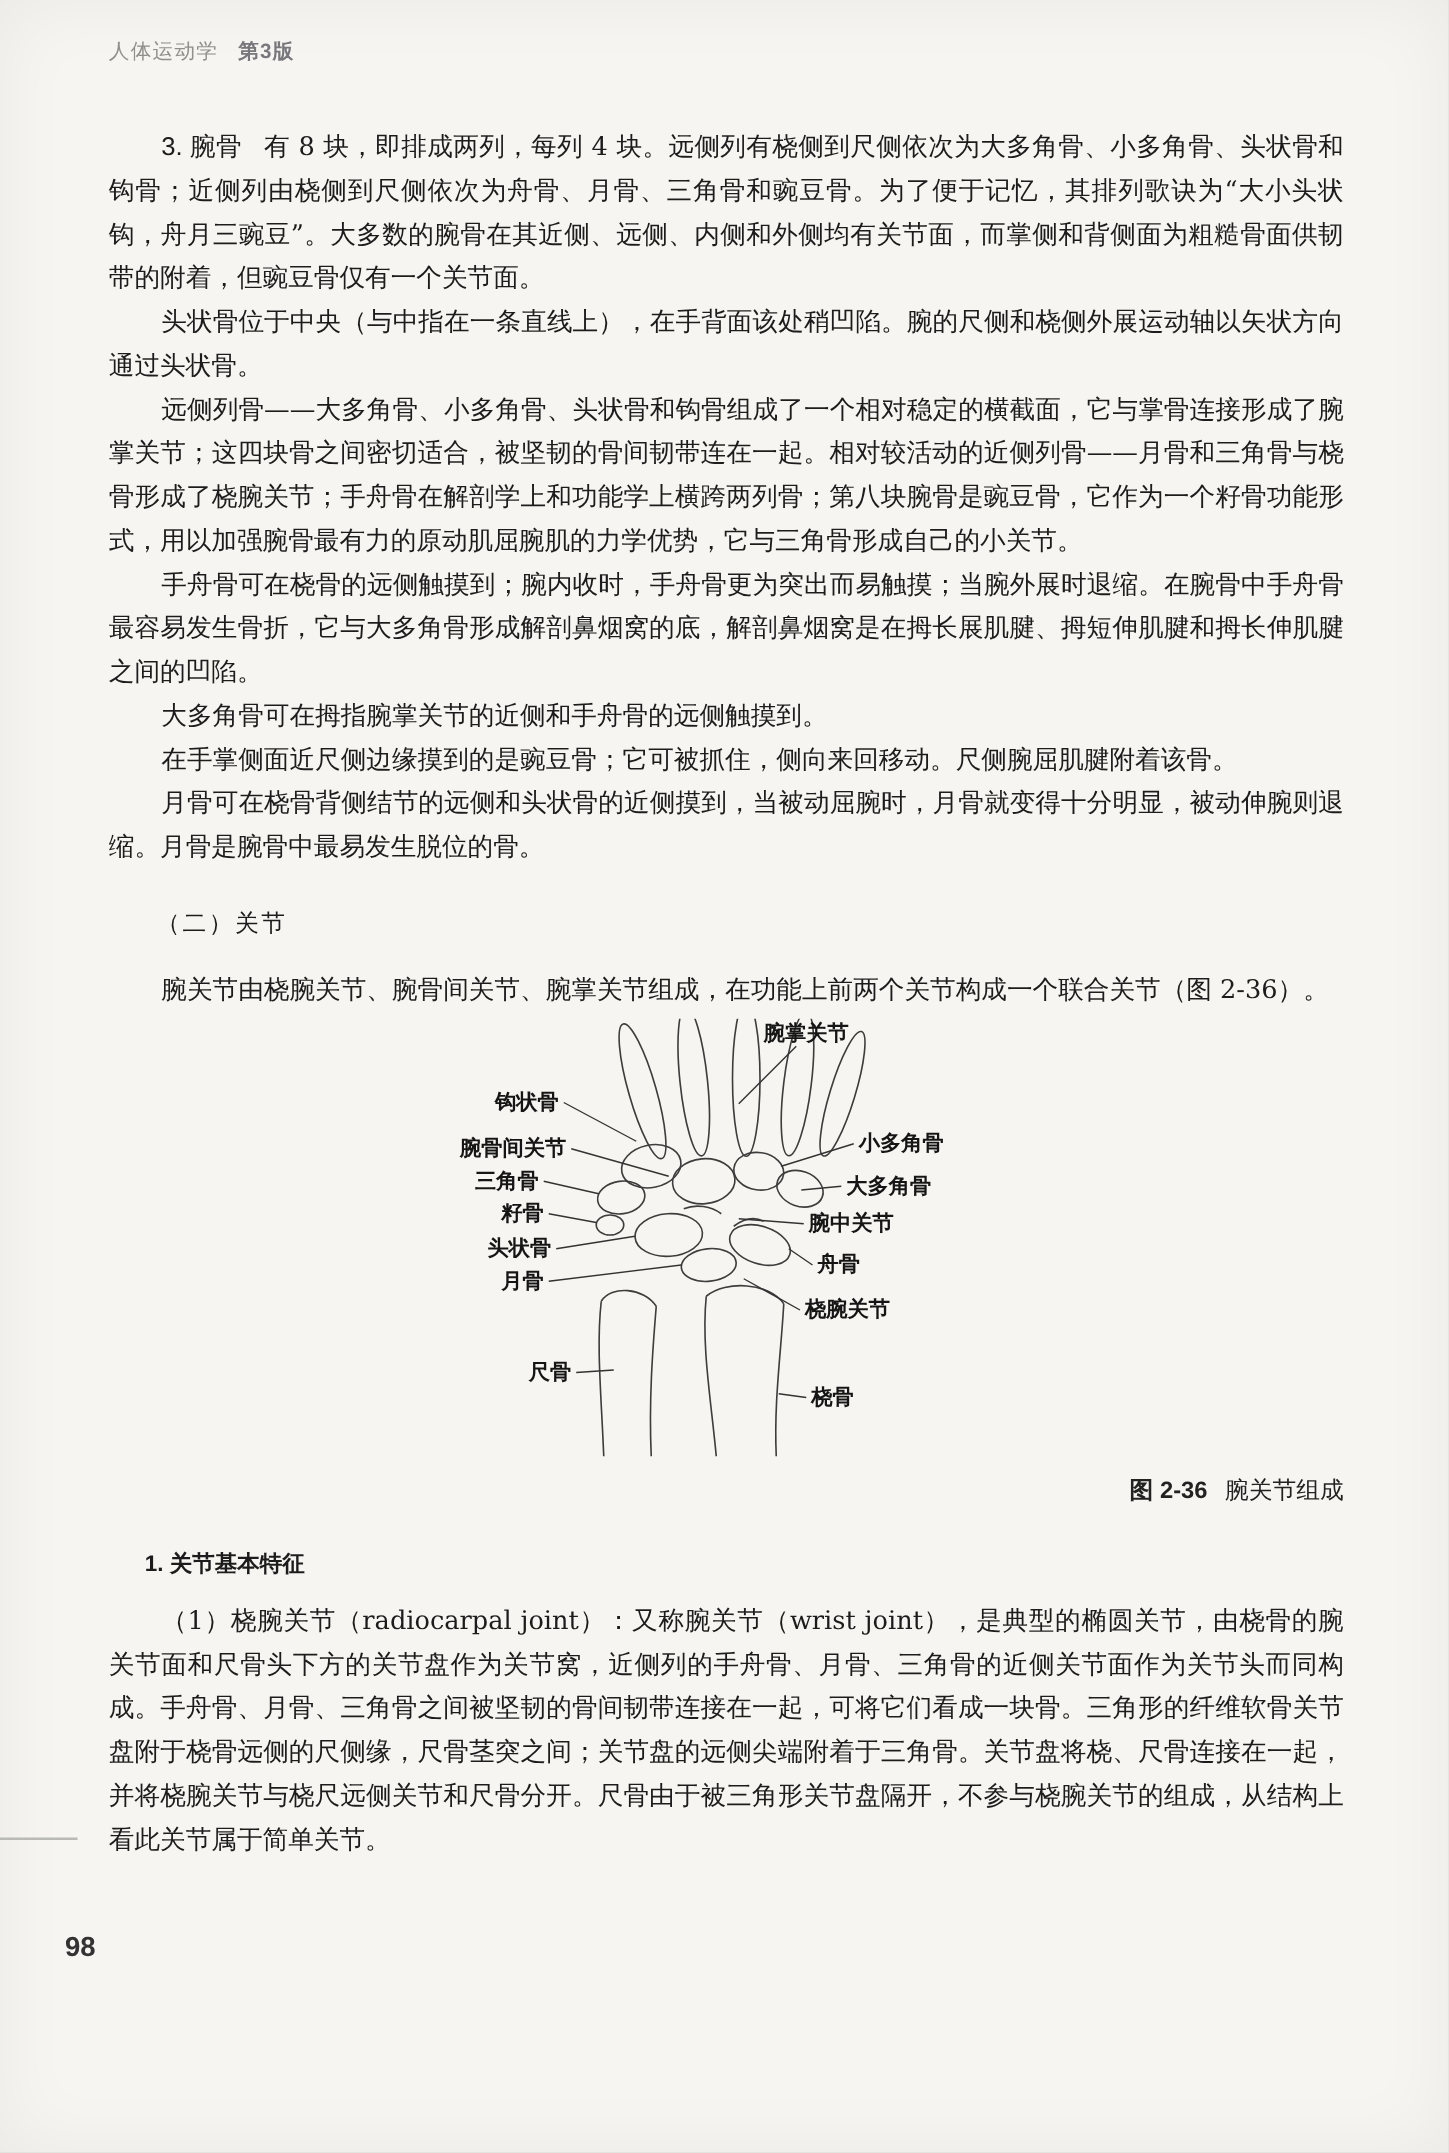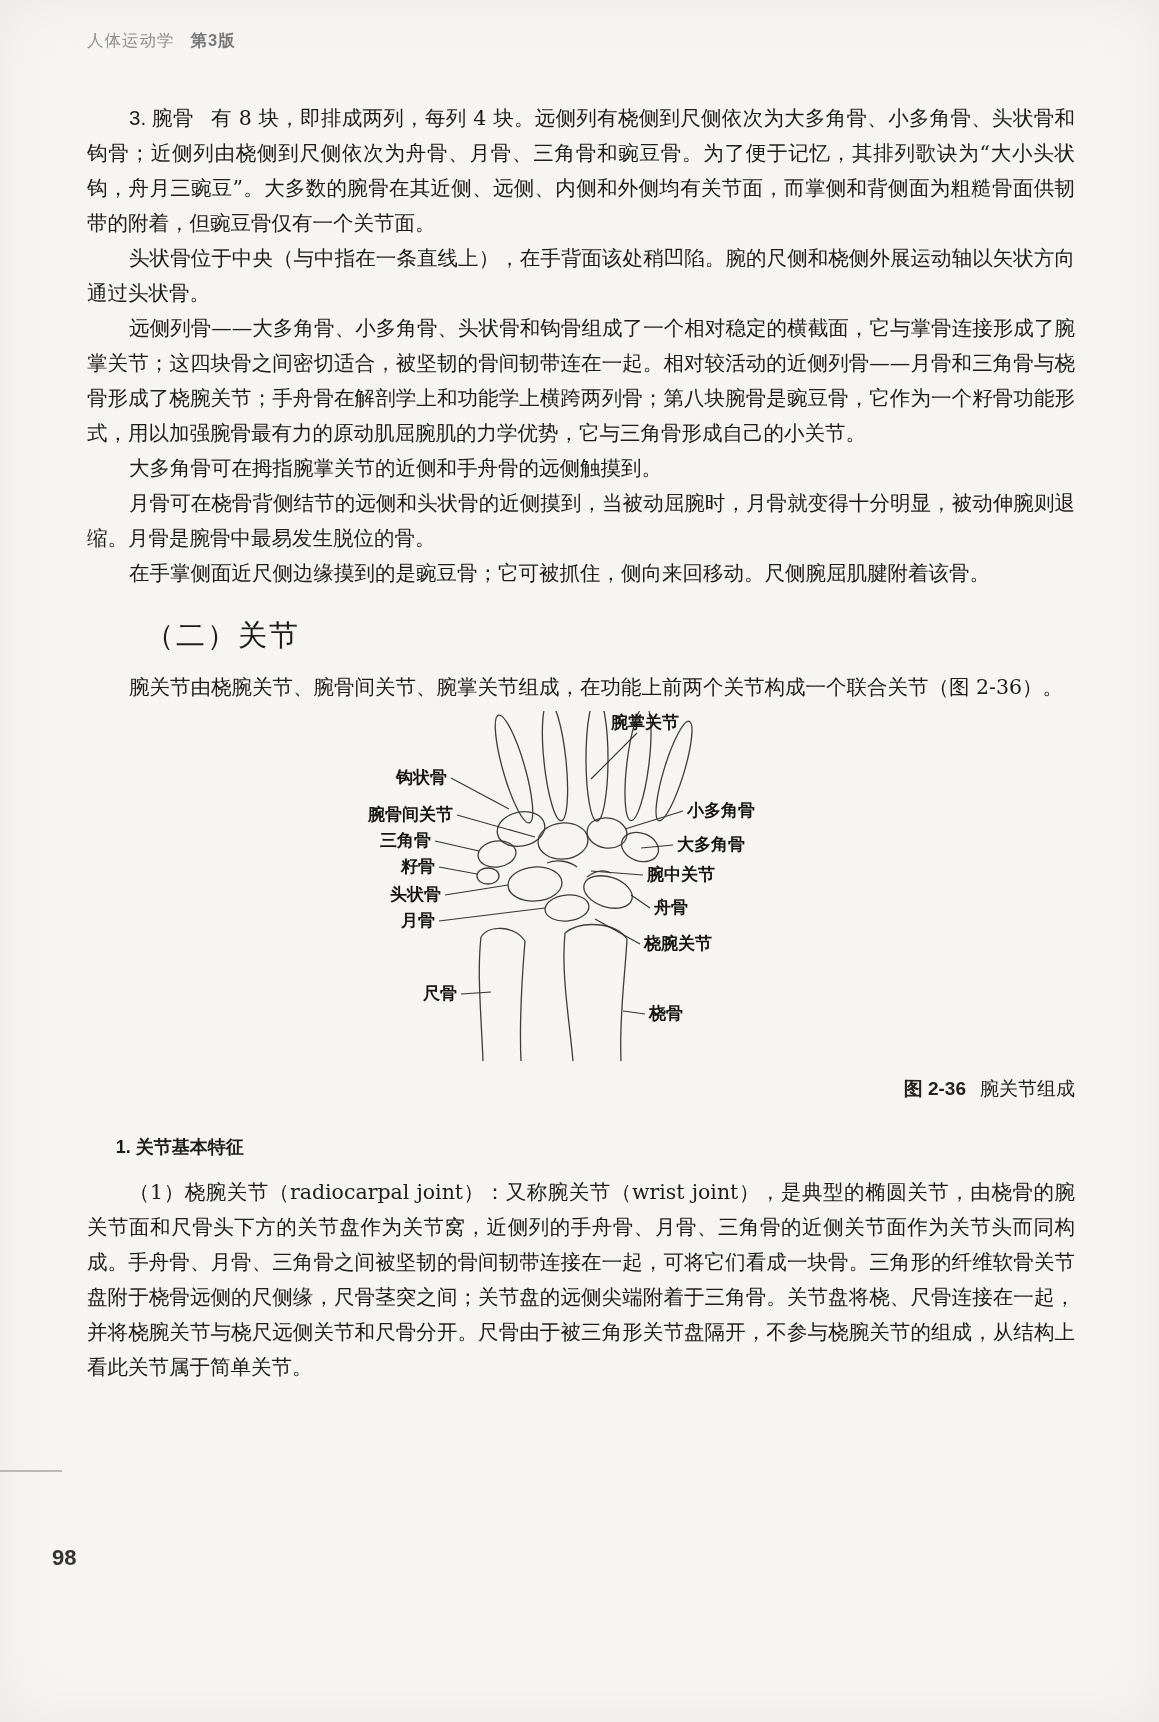--- a/index.html
+++ b/index.html
@@ -82,6 +82,7 @@
 
     <p class="para">头状骨位于中央（与中指在一条直线上），在手背面该处稍凹陷。腕的尺侧和桡侧外展运动轴以矢状方向通过头状骨。</p>
     <p class="para">远侧列骨——大多角骨、小多角骨、头状骨和钩骨组成了一个相对稳定的横截面，它与掌骨连接形成了腕掌关节；这四块骨之间密切适合，被坚韧的骨间韧带连在一起。相对较活动的近侧列骨——月骨和三角骨与桡骨形成了桡腕关节；手舟骨在解剖学上和功能学上横跨两列骨；第八块腕骨是豌豆骨，它作为一个籽骨功能形式，用以加强腕骨最有力的原动肌屈腕肌的力学优势，它与三角骨形成自己的小关节。</p>
+    <p class="para">手舟骨可在桡骨的远侧触摸到；腕内收时，手舟骨更为突出而易触摸；当腕外展时退缩。在腕骨中手舟骨最容易发生骨折，它与大多角骨形成解剖鼻烟窝的底，解剖鼻烟窝是在拇长展肌腱、拇短伸肌腱和拇长伸肌腱之间的凹陷。</p>
     <p class="para">大多角骨可在拇指腕掌关节的近侧和手舟骨的远侧触摸到。</p>
     <p class="para">月骨可在桡骨背侧结节的远侧和头状骨的近侧摸到，当被动屈腕时，月骨就变得十分明显，被动伸腕则退缩。月骨是腕骨中最易发生脱位的骨。</p>
     <p class="para">在手掌侧面近尺侧边缘摸到的是豌豆骨；它可被抓住，侧向来回移动。尺侧腕屈肌腱附着该骨。</p>

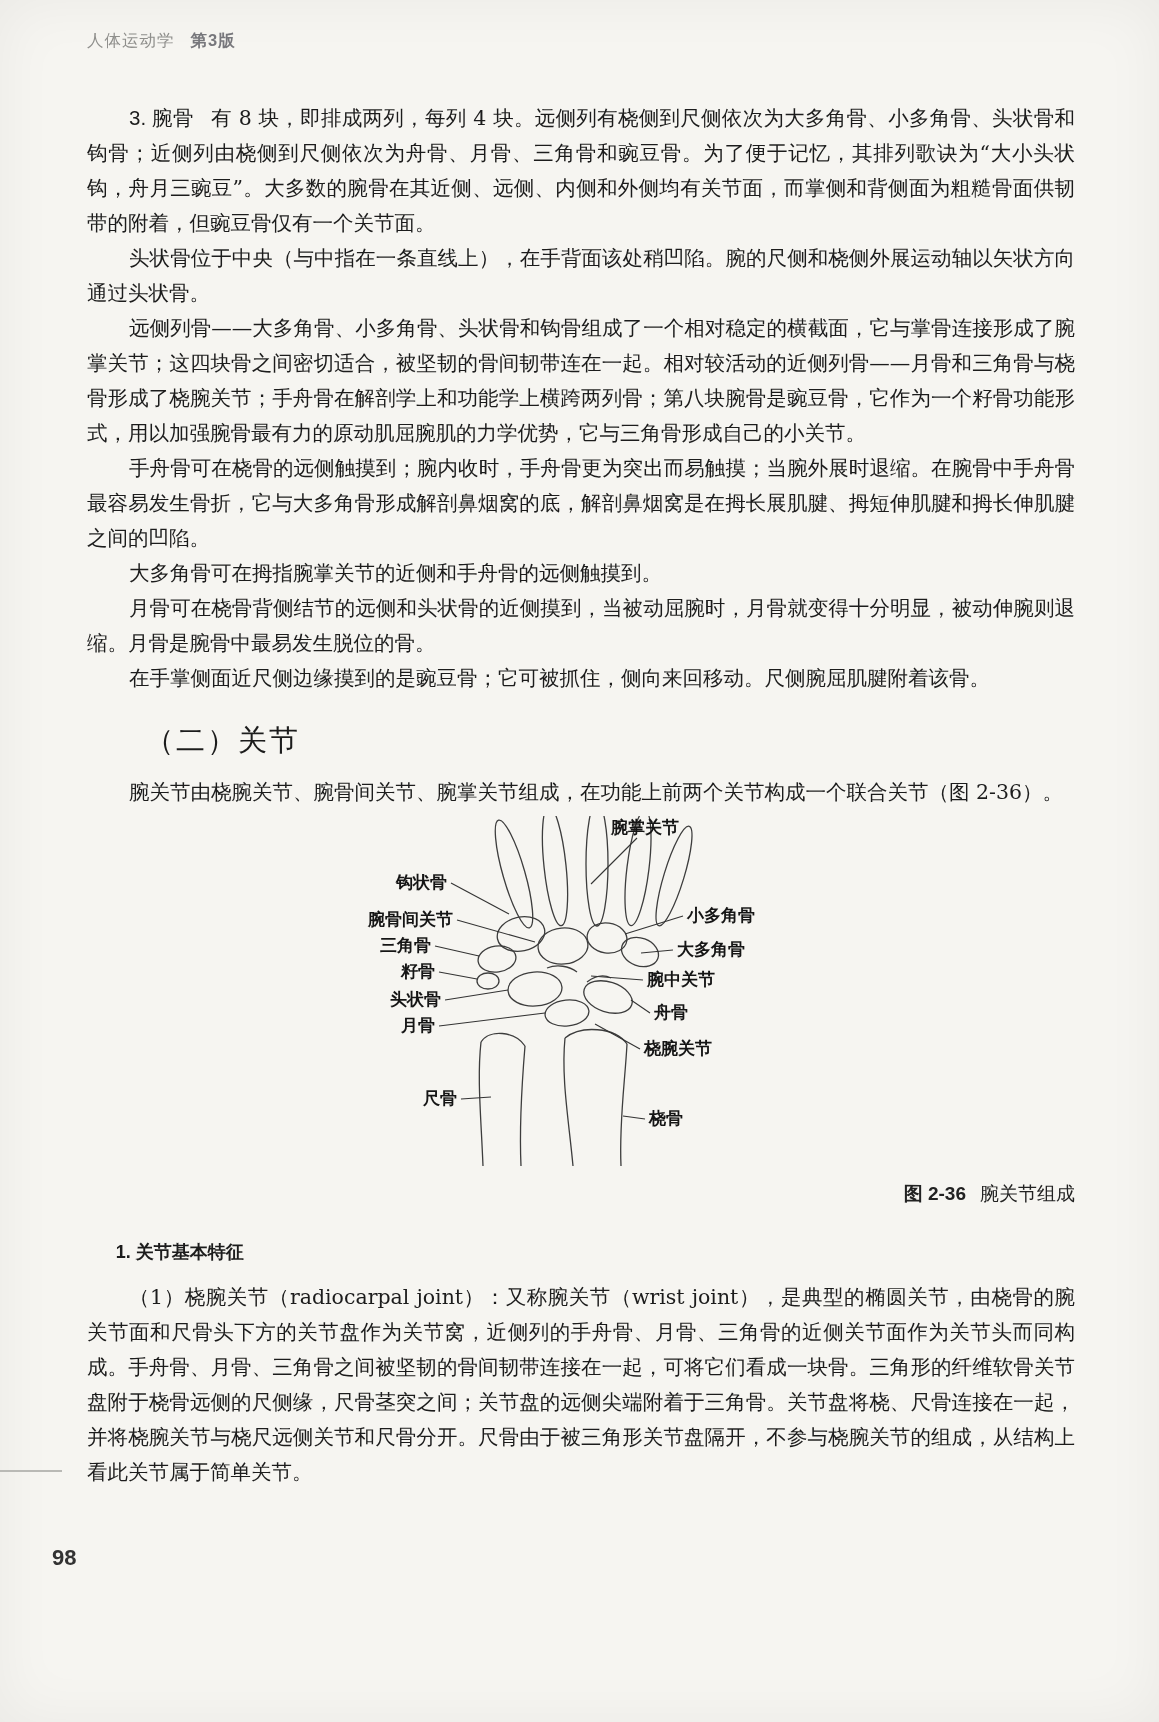--- a/index.html
+++ b/index.html
@@ -84,8 +84,8 @@
     <p class="para">远侧列骨——大多角骨、小多角骨、头状骨和钩骨组成了一个相对稳定的横截面，它与掌骨连接形成了腕掌关节；这四块骨之间密切适合，被坚韧的骨间韧带连在一起。相对较活动的近侧列骨——月骨和三角骨与桡骨形成了桡腕关节；手舟骨在解剖学上和功能学上横跨两列骨；第八块腕骨是豌豆骨，它作为一个籽骨功能形式，用以加强腕骨最有力的原动肌屈腕肌的力学优势，它与三角骨形成自己的小关节。</p>
     <p class="para">手舟骨可在桡骨的远侧触摸到；腕内收时，手舟骨更为突出而易触摸；当腕外展时退缩。在腕骨中手舟骨最容易发生骨折，它与大多角骨形成解剖鼻烟窝的底，解剖鼻烟窝是在拇长展肌腱、拇短伸肌腱和拇长伸肌腱之间的凹陷。</p>
     <p class="para">大多角骨可在拇指腕掌关节的近侧和手舟骨的远侧触摸到。</p>
+    <p class="para">在手掌侧面近尺侧边缘摸到的是豌豆骨；它可被抓住，侧向来回移动。尺侧腕屈肌腱附着该骨。</p>
     <p class="para">月骨可在桡骨背侧结节的远侧和头状骨的近侧摸到，当被动屈腕时，月骨就变得十分明显，被动伸腕则退缩。月骨是腕骨中最易发生脱位的骨。</p>
-    <p class="para">在手掌侧面近尺侧边缘摸到的是豌豆骨；它可被抓住，侧向来回移动。尺侧腕屈肌腱附着该骨。</p>
 
     <h3 class="sub-heading">（二）关节</h3>
 

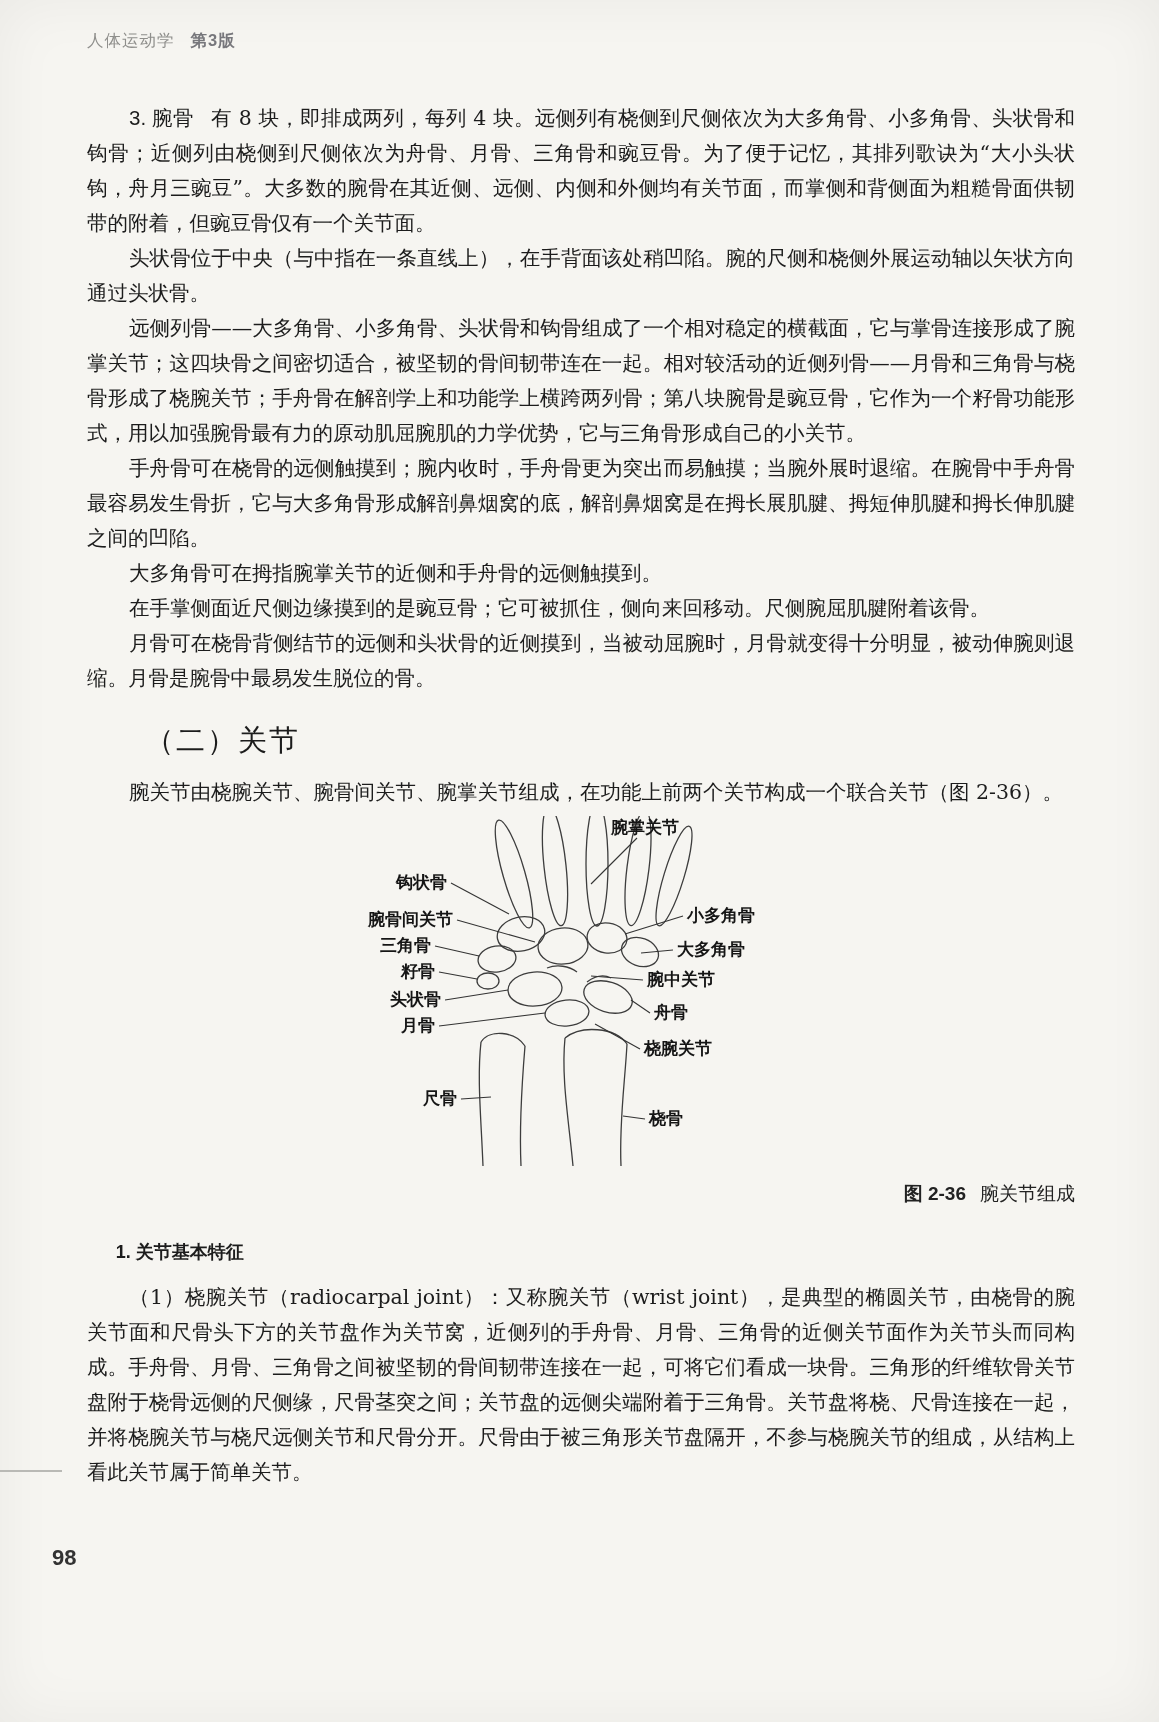--- a/index.html
+++ b/index.html
@@ -32,7 +32,7 @@
     margin-right:0.85em;
   }
   .sub-heading {
-    font-size:29px; font-weight:normal;
+    font-size:19px; font-weight:normal;
     text-indent:2em;
     margin:27px 0 17px 0;
     letter-spacing:2px;

